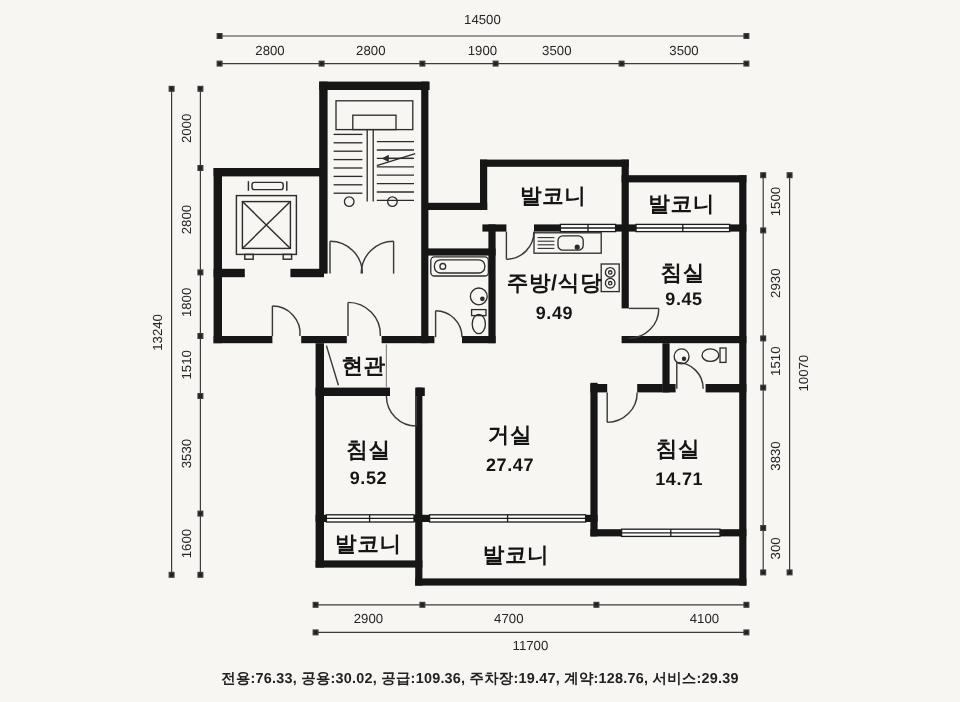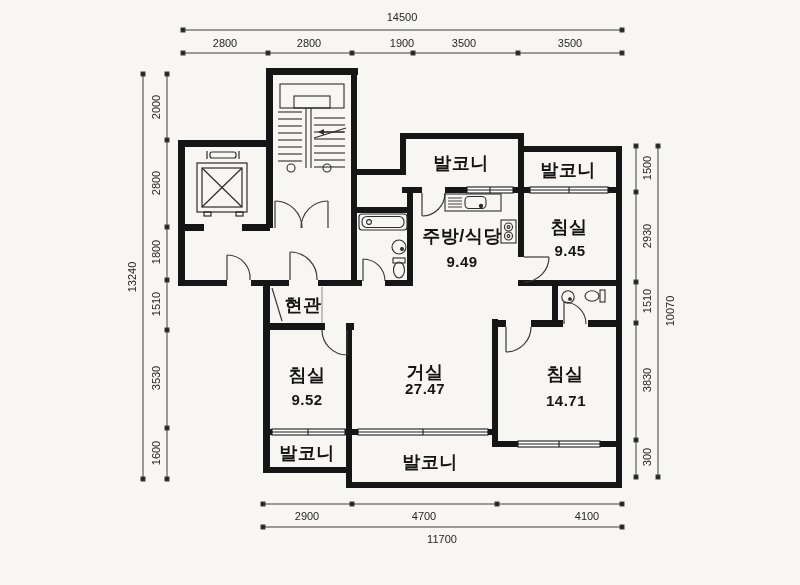--- a/index.html
+++ b/index.html
@@ -304,7 +304,7 @@
   <div class="lbl room-name" style="left:303px;top:305px;">현관</div>
   <div class="lbl room-name" style="left:307px;top:375px;">침실</div>
   <div class="lbl room-area" style="left:307px;top:399px;">9.52</div>
-  <div class="lbl room-name" style="left:425px;top:372px;">거실</div>
+  <div class="lbl room-name" style="left:425px;top:362px;">거실</div>
   <div class="lbl room-area" style="left:425px;top:388px;">27.47</div>
   <div class="lbl room-name" style="left:565px;top:374px;">침실</div>
   <div class="lbl room-area" style="left:566px;top:400px;">14.71</div>

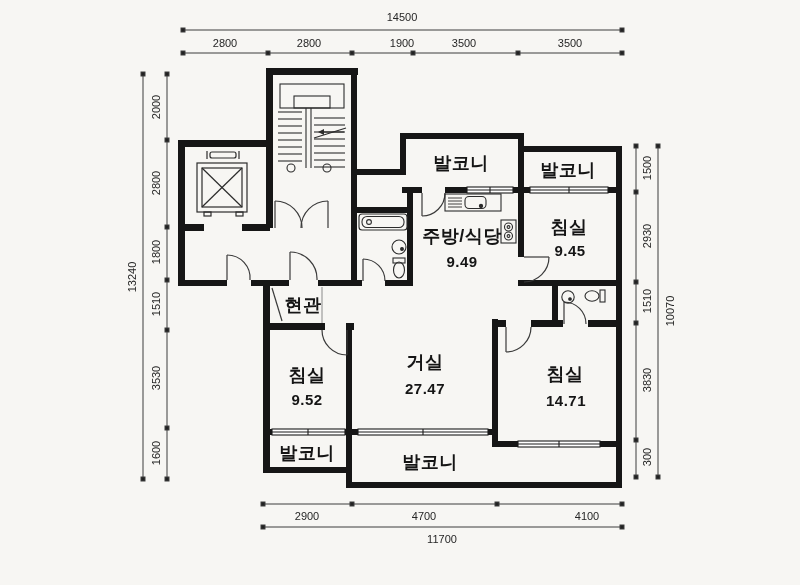--- a/index.html
+++ b/index.html
@@ -338,6 +338,7 @@
   <div class="lbl dim" style="left:559px;top:516px;margin-left:28px;">4100</div>
   <div class="lbl dim" style="left:442px;top:539px;text-align:center;">11700</div>
 
+  <div class="summary">전용:76.33, 공용:30.02, 공급:109.36, 주차장:19.47, 계약:128.76, 서비스:29.39</div>
 
 </div>
 

